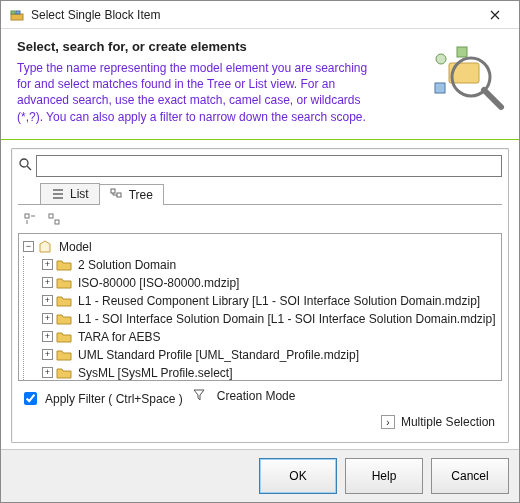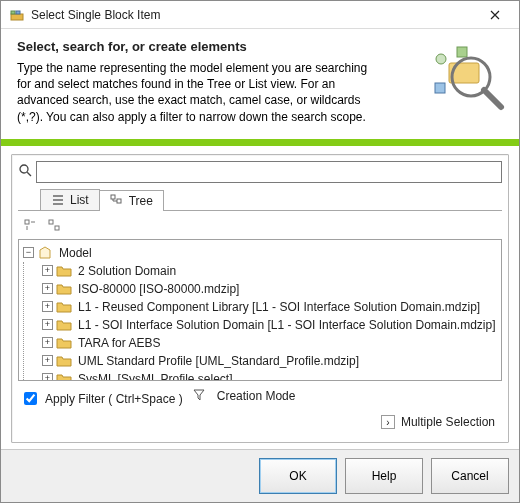--- a/index.html
+++ b/index.html
@@ -10,7 +10,7 @@
   .titlebar .title { flex: 1; }
   .titlebar .close { width: 40px; height: 100%; display:flex; align-items:center; justify-content:center; cursor: default; }
 
-  .header { padding: 10px 16px 14px 16px; position: relative; border-bottom: 7px solid #84cc16; }
+  .header { padding: 10px 16px 14px 16px; position: relative; border-bottom: 1px solid #84cc16; }
   .header h1 { font-size: 13px; font-weight: 600; margin: 0 0 6px 0; }
   .header p { margin: 0; color: #000000; line-height: 1.35; max-width: 360px; }
   .header-art { position:absolute; right:10px; top:8px; width:88px; height:78px; }

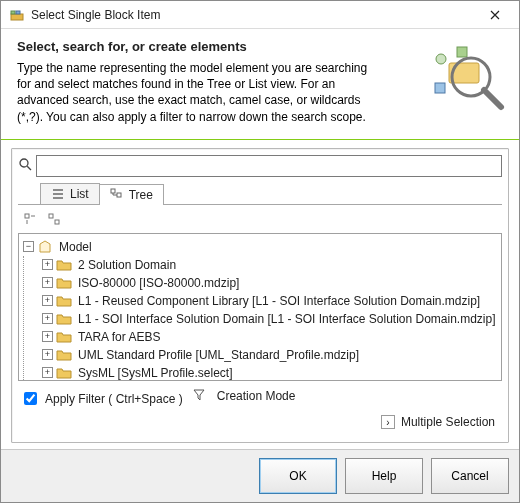--- a/index.html
+++ b/index.html
@@ -12,7 +12,7 @@
 
   .header { padding: 10px 16px 14px 16px; position: relative; border-bottom: 1px solid #84cc16; }
   .header h1 { font-size: 13px; font-weight: 600; margin: 0 0 6px 0; }
-  .header p { margin: 0; color: #000000; line-height: 1.35; max-width: 360px; }
+  .header p { margin: 0; color: #6d28d9; line-height: 1.35; max-width: 360px; }
   .header-art { position:absolute; right:10px; top:8px; width:88px; height:78px; }
 
   .body { flex:1; padding: 8px 10px 6px 10px; display:flex; flex-direction:column; min-height:0; }

